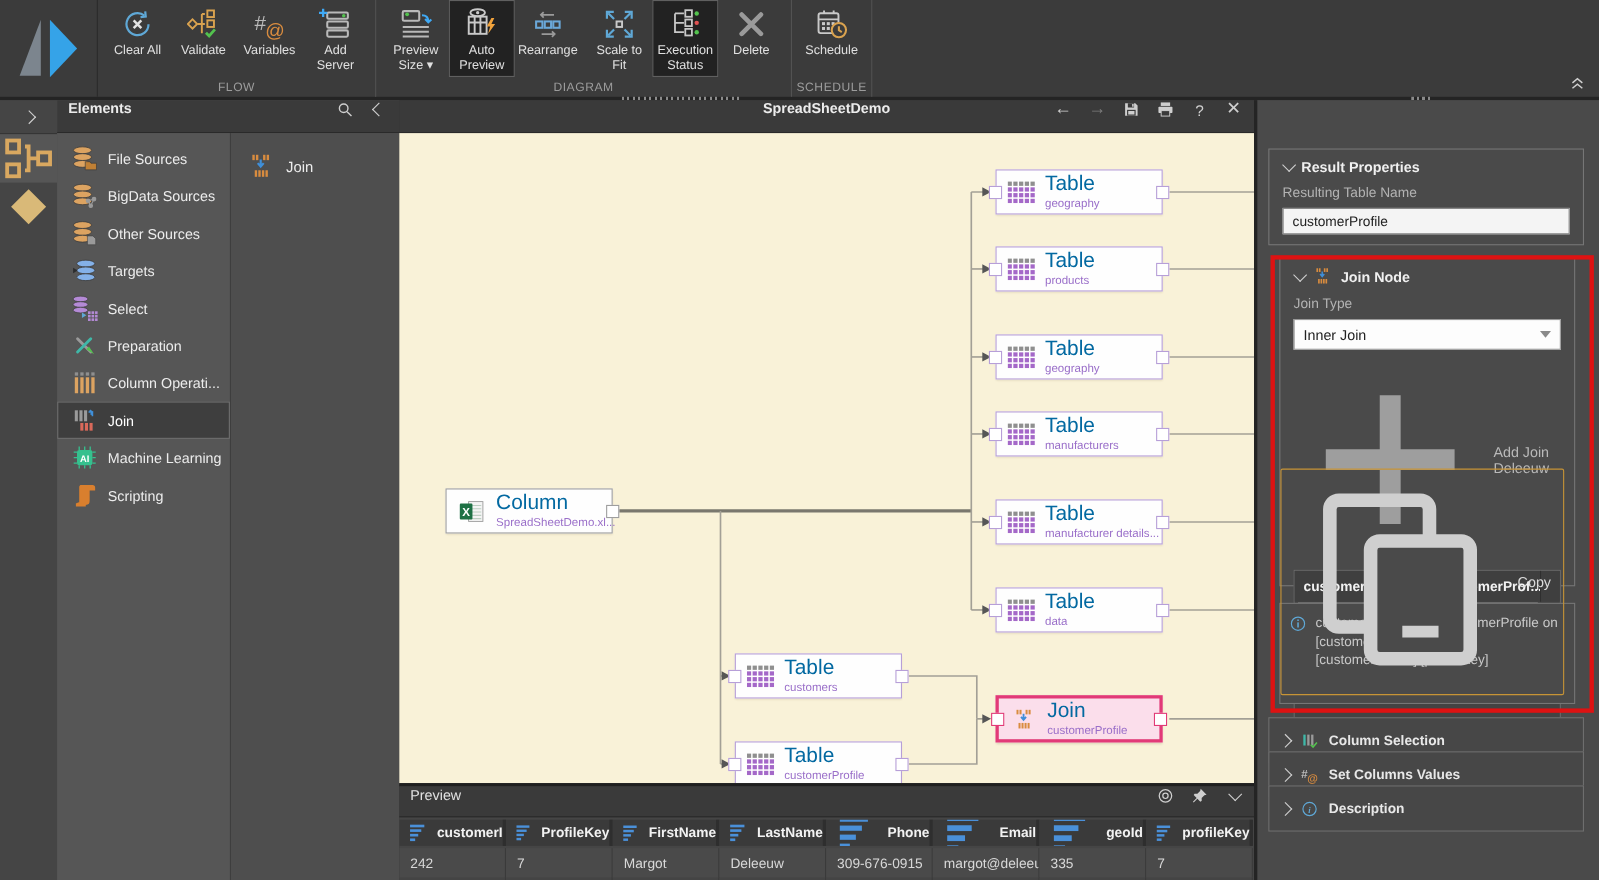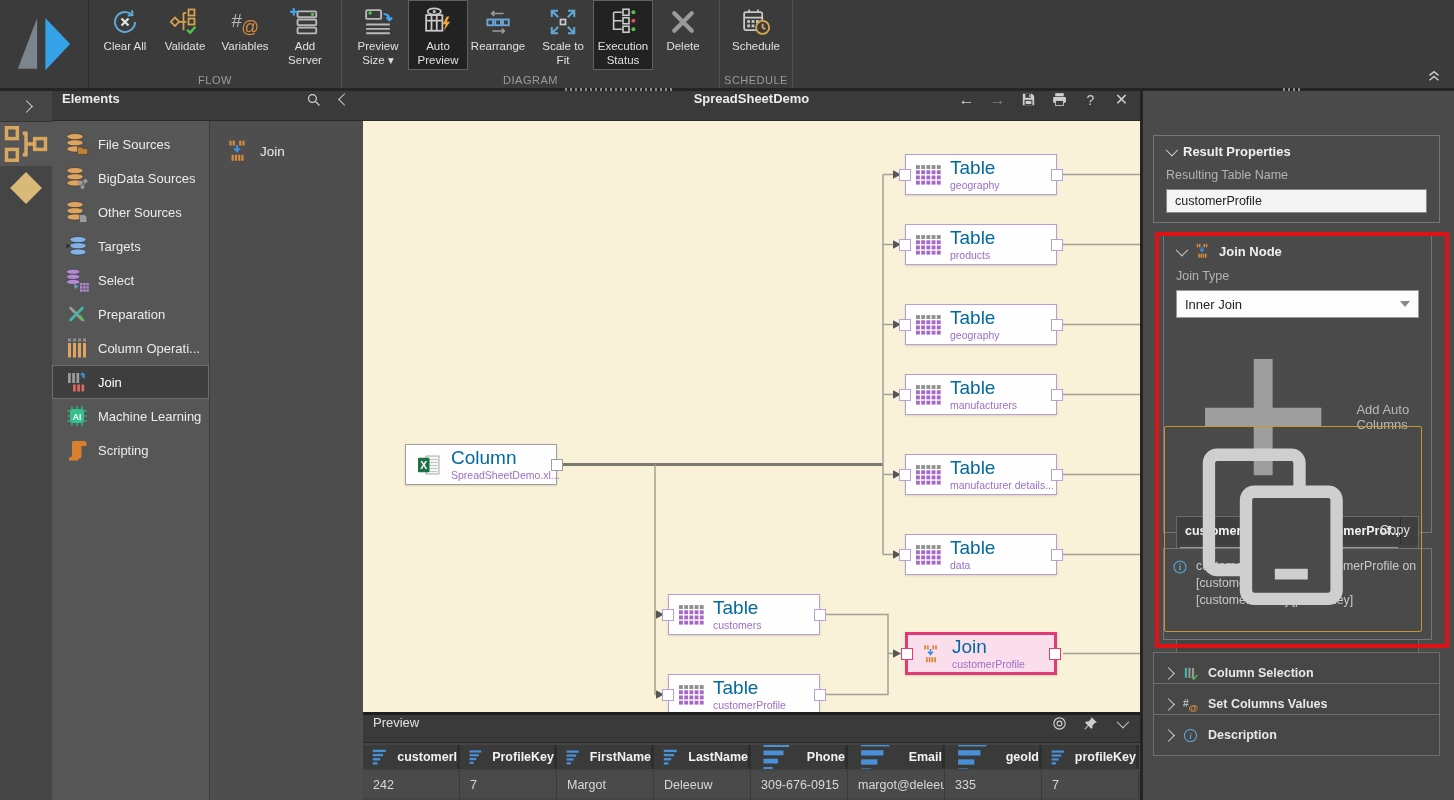--- a/index.html
+++ b/index.html
@@ -1068,7 +1068,7 @@
             <path d="M12 4v16M4 12h16"></path>
           </svg>
         </span>
-      <span>Add Auto Columns</span>
+      <span>Add Join Deleeuw</span>
     </div>
     <div class="jtable">
       <div class="jt-hrow">

